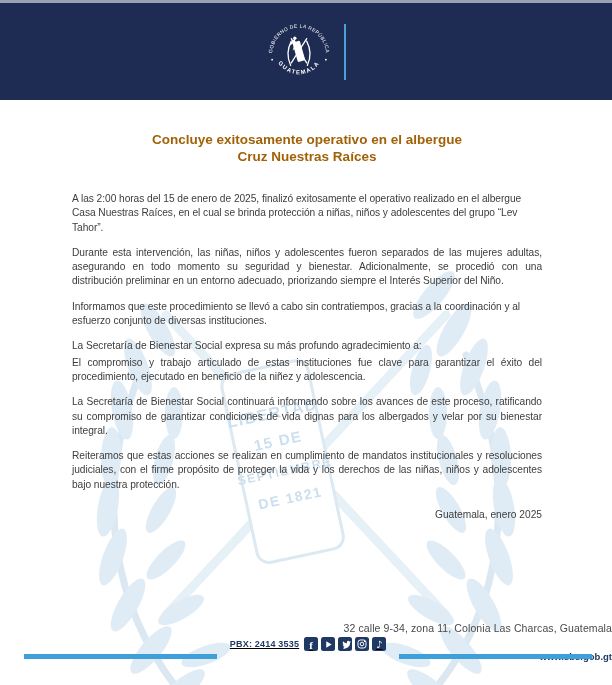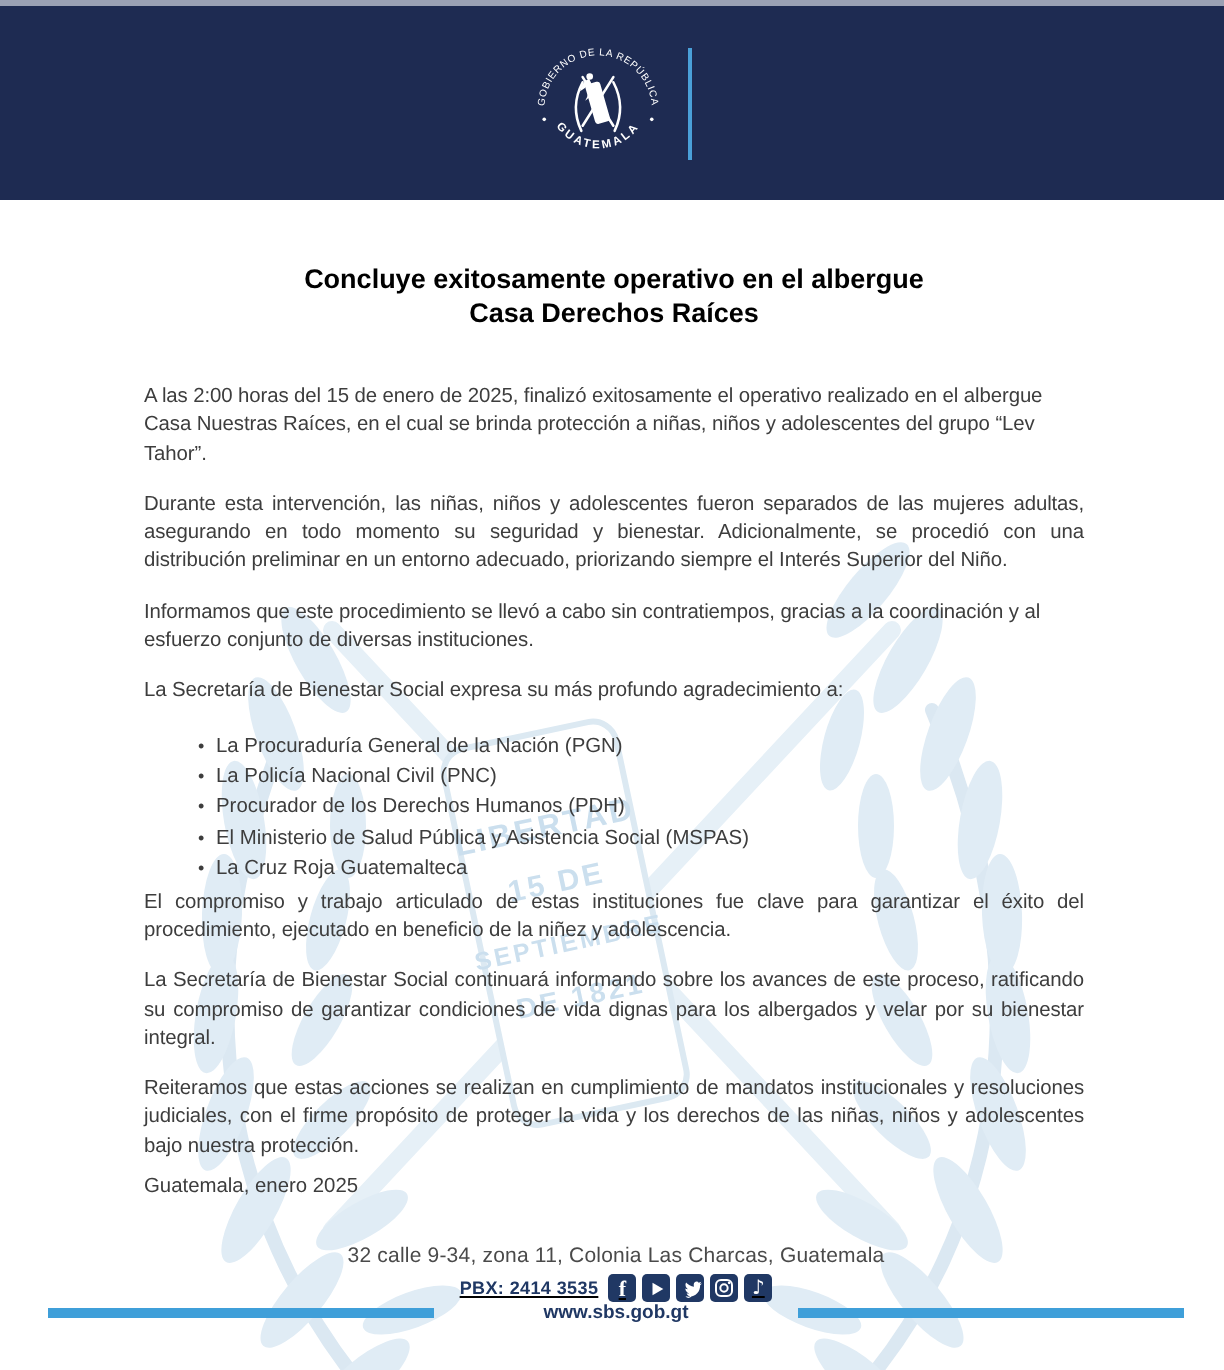--- a/index.html
+++ b/index.html
@@ -14,7 +14,7 @@
   .hdr-b{font-size:12.5px;font-weight:bold;line-height:14.5px;letter-spacing:.2px;}
   .watermark{position:absolute;left:16px;top:185px;width:580px;height:580px;z-index:0;pointer-events:none;}
   .content{position:relative;z-index:1;padding:0 70px 0 72px;}
-  .doc-title{margin-top:31px;text-align:center;color:#000000;font-weight:bold;font-size:13.5px;line-height:17px;}
+  .doc-title{margin-top:31px;text-align:center;color:#a16207;font-weight:bold;font-size:13.5px;line-height:17px;}
   .para{font-size:10.2px;line-height:14.3px;color:#3d3d3d;margin:11px 0 0 0;letter-spacing:-0.05px;}
   .p1{margin-top:27px;}
   .justify{text-align:justify;}

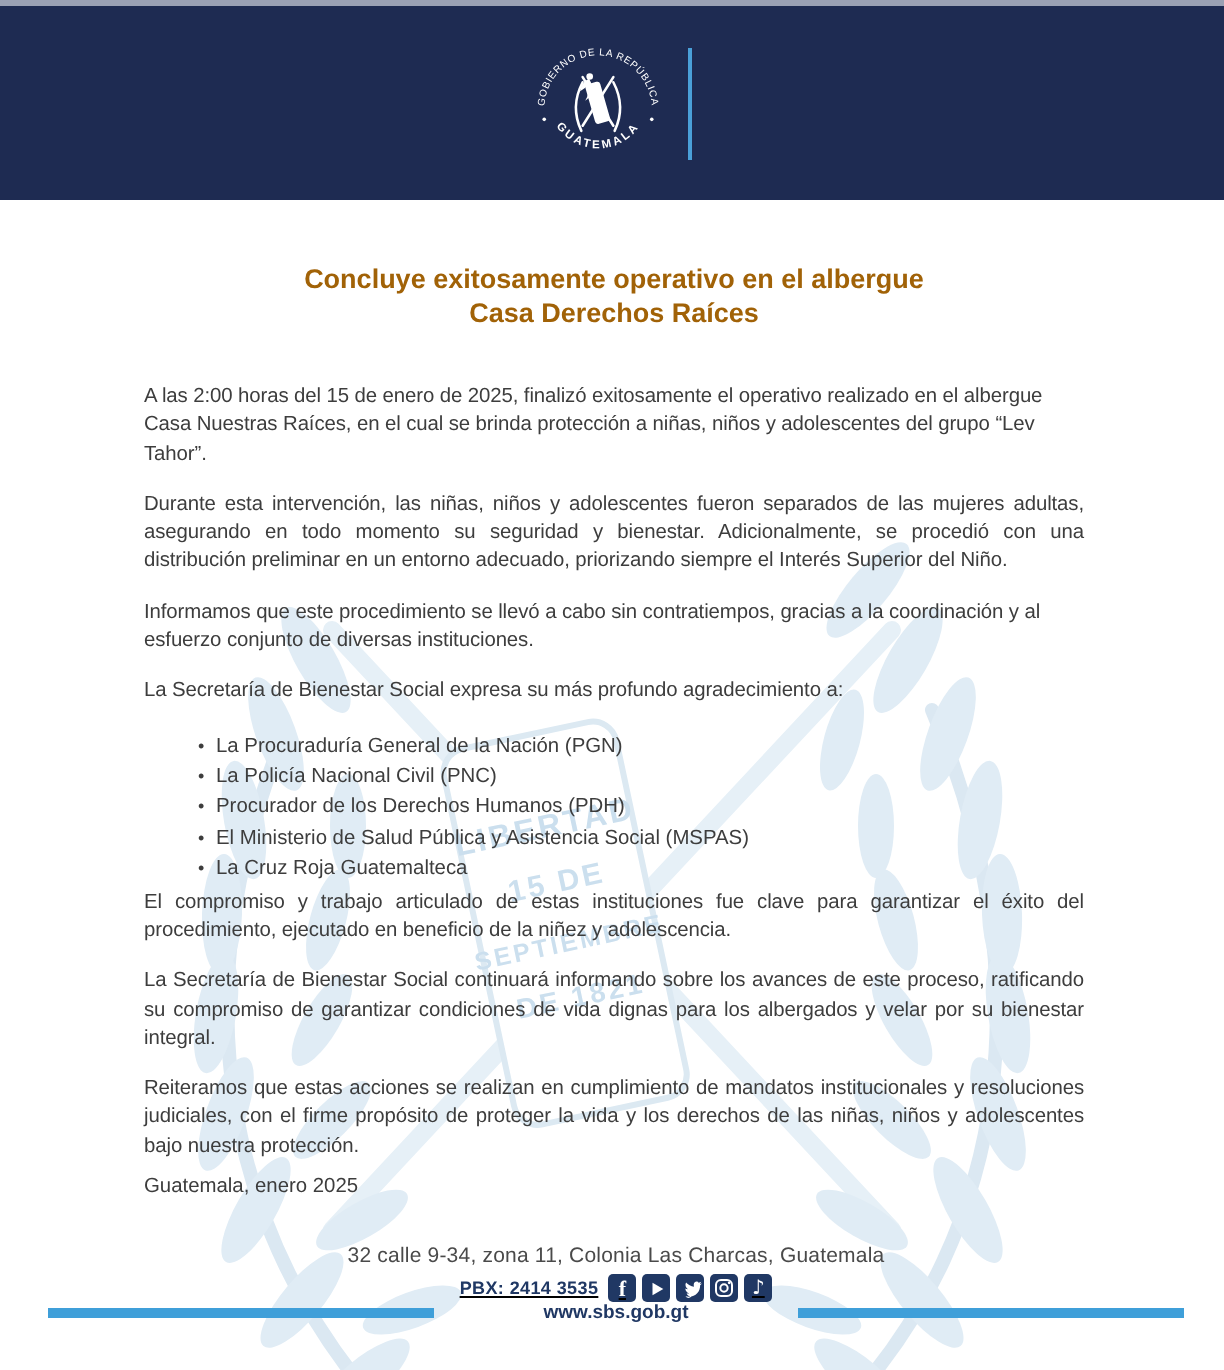--- a/index.html
+++ b/index.html
@@ -132,7 +132,7 @@
   <div class="content">
     <div class="doc-title">
       <div>Concluye exitosamente operativo en el albergue</div>
-      <div>Casa Derechos Raíces</div>
+      <div>Cruz Nuestras Raíces</div>
     </div>
 
     <p class="para p1">A las 2:00 horas del 15 de enero de 2025, finalizó exitosamente el operativo realizado en el albergue Casa Nuestras Raíces, en el cual se brinda protección a niñas, niños y adolescentes del grupo “Lev Tahor”.</p>

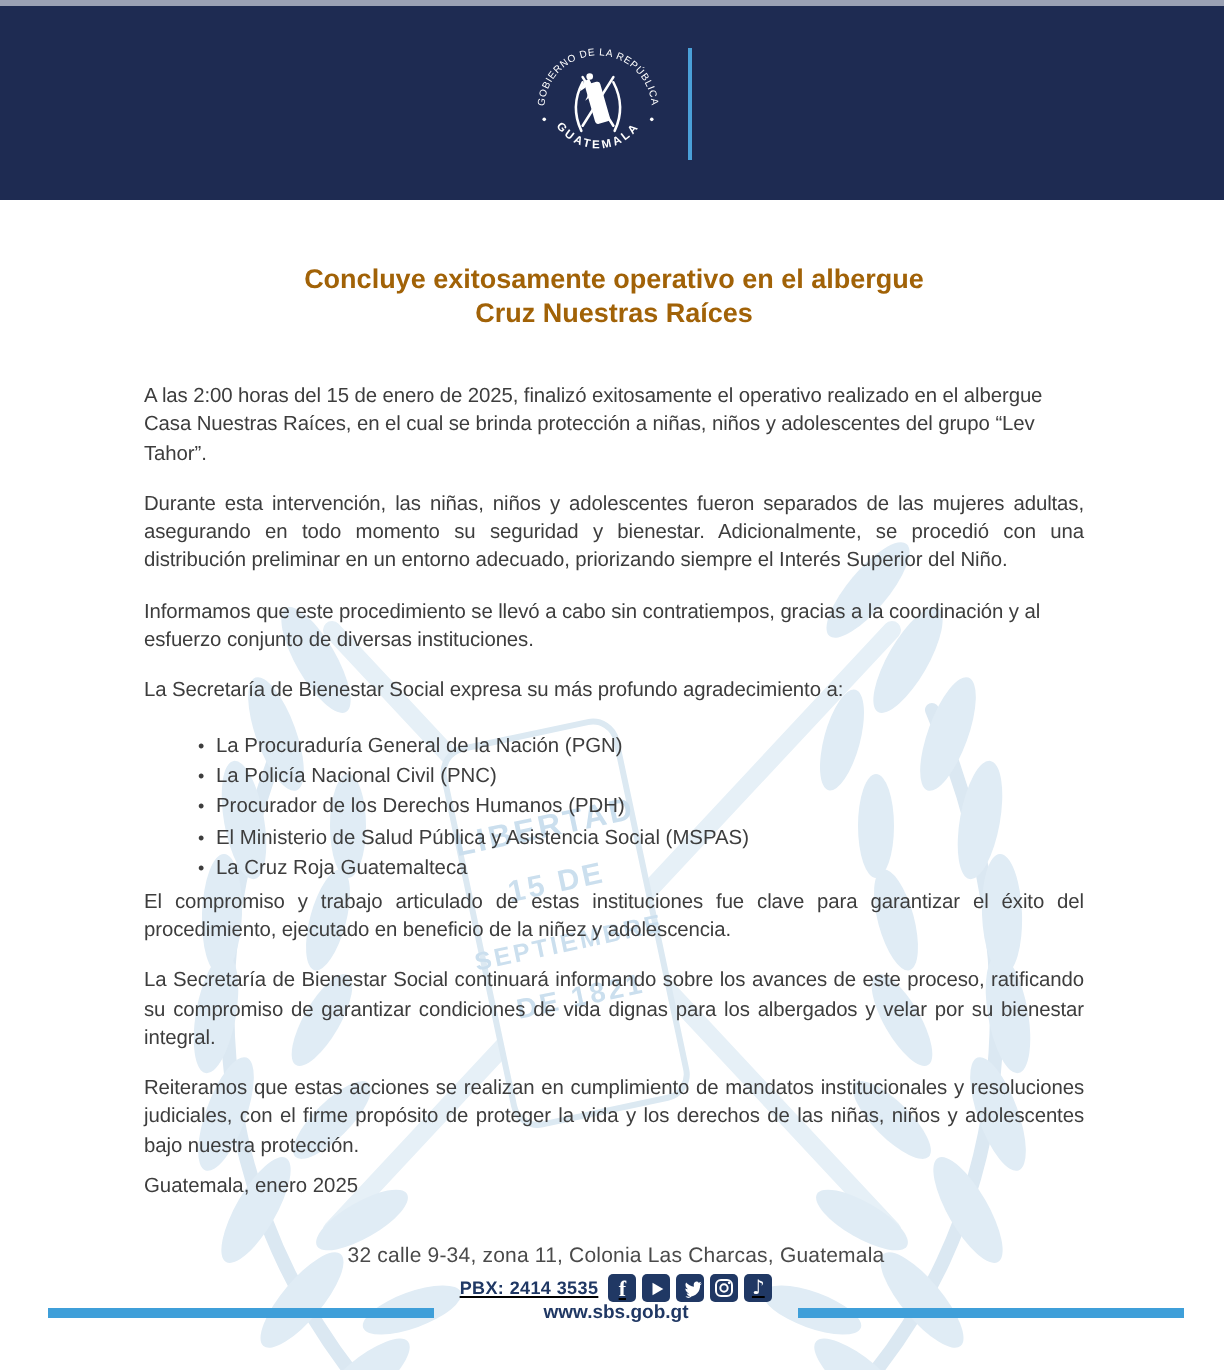--- a/index.html
+++ b/index.html
@@ -140,13 +140,6 @@
     <p class="para">Informamos que este procedimiento se llevó a cabo sin contratiempos, gracias a la coordinación y al esfuerzo conjunto de diversas instituciones.</p>
     <p class="para">La Secretaría de Bienestar Social expresa su más profundo agradecimiento a:</p>
 
-    <ul class="bullets">
-      <li>La Procuraduría General de la Nación (PGN)</li>
-      <li>La Policía Nacional Civil (PNC)</li>
-      <li>Procurador de los Derechos Humanos (PDH)</li>
-      <li>El Ministerio de Salud Pública y Asistencia Social (MSPAS)</li>
-      <li>La Cruz Roja Guatemalteca</li>
-    </ul>
 
     <p class="para justify after-bullets">El compromiso y trabajo articulado de estas instituciones fue clave para garantizar el éxito del procedimiento, ejecutado en beneficio de la niñez y adolescencia.</p>
     <p class="para justify">La Secretaría de Bienestar Social continuará informando sobre los avances de este proceso, ratificando su compromiso de garantizar condiciones de vida dignas para los albergados y velar por su bienestar integral.</p>

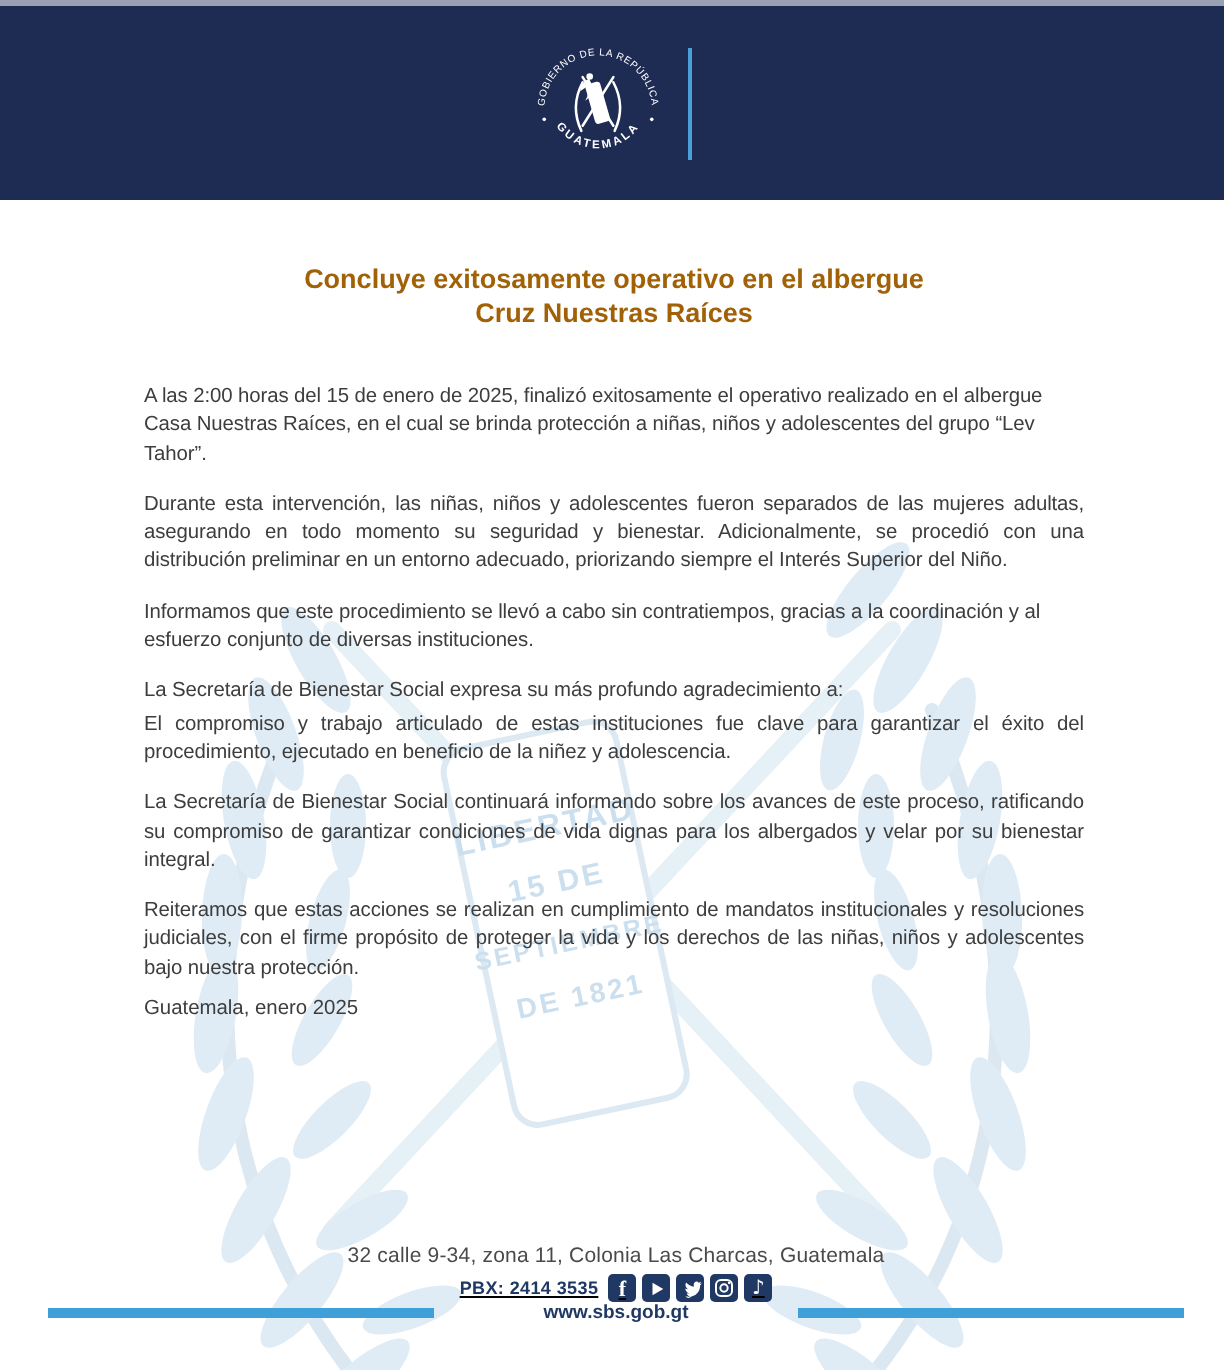--- a/index.html
+++ b/index.html
@@ -22,7 +22,7 @@
   ul.bullets li{position:relative;font-size:10.2px;line-height:15.4px;color:#3d3d3d;}
   ul.bullets li::before{content:"\2022";position:absolute;left:-9px;top:0;font-size:9px;color:#3d3d3d;}
   .after-bullets{margin-top:2px;}
-  .dateline{font-size:10.2px;color:#3d3d3d;text-align:left;margin-top:7px;}
+  .dateline{font-size:10.2px;color:#3d3d3d;text-align:right;margin-top:17px;}
   .footer{position:absolute;left:4px;right:0;top:622px;z-index:1;text-align:center;}
   .address{font-size:10.5px;color:#4a4a4a;letter-spacing:.1px;}
   .pbx-row{margin-top:3px;display:flex;justify-content:center;align-items:center;gap:5px;text-decoration:underline;}

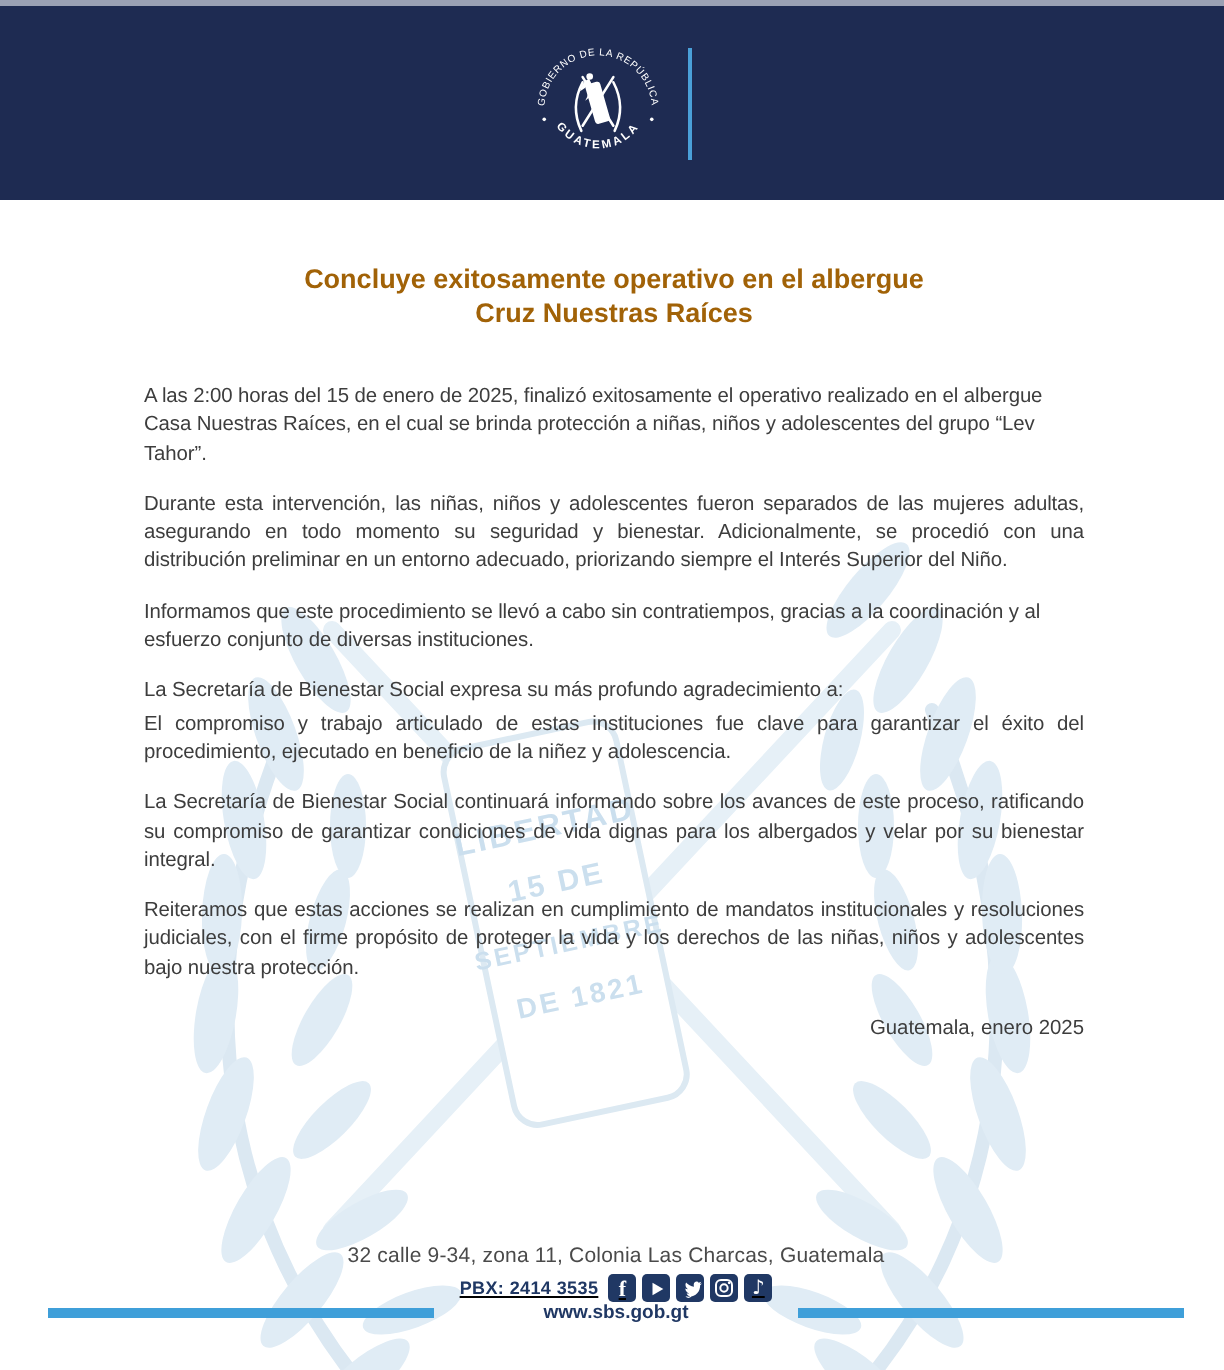--- a/index.html
+++ b/index.html
@@ -23,7 +23,7 @@
   ul.bullets li::before{content:"\2022";position:absolute;left:-9px;top:0;font-size:9px;color:#3d3d3d;}
   .after-bullets{margin-top:2px;}
   .dateline{font-size:10.2px;color:#3d3d3d;text-align:right;margin-top:17px;}
-  .footer{position:absolute;left:4px;right:0;top:622px;z-index:1;text-align:center;}
+  .footer{position:absolute;left:4px;right:0;top:622px;z-index:1;text-align:right;}
   .address{font-size:10.5px;color:#4a4a4a;letter-spacing:.1px;}
   .pbx-row{margin-top:3px;display:flex;justify-content:center;align-items:center;gap:5px;text-decoration:underline;}
   .pbx-label{font-size:9px;font-weight:bold;color:#203864;letter-spacing:.2px;}

